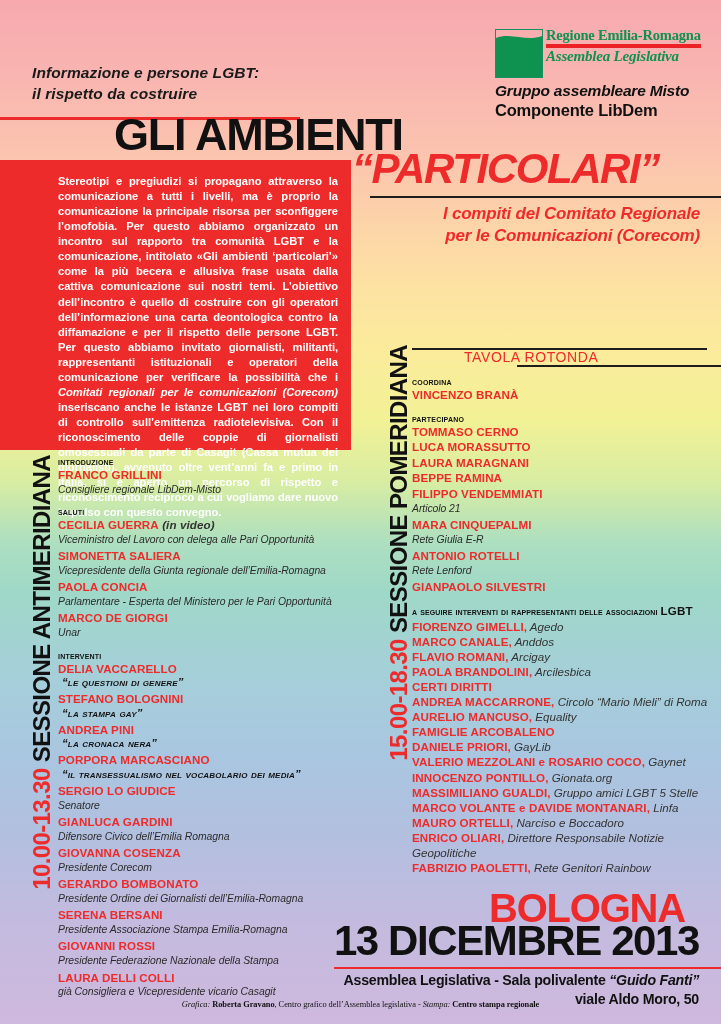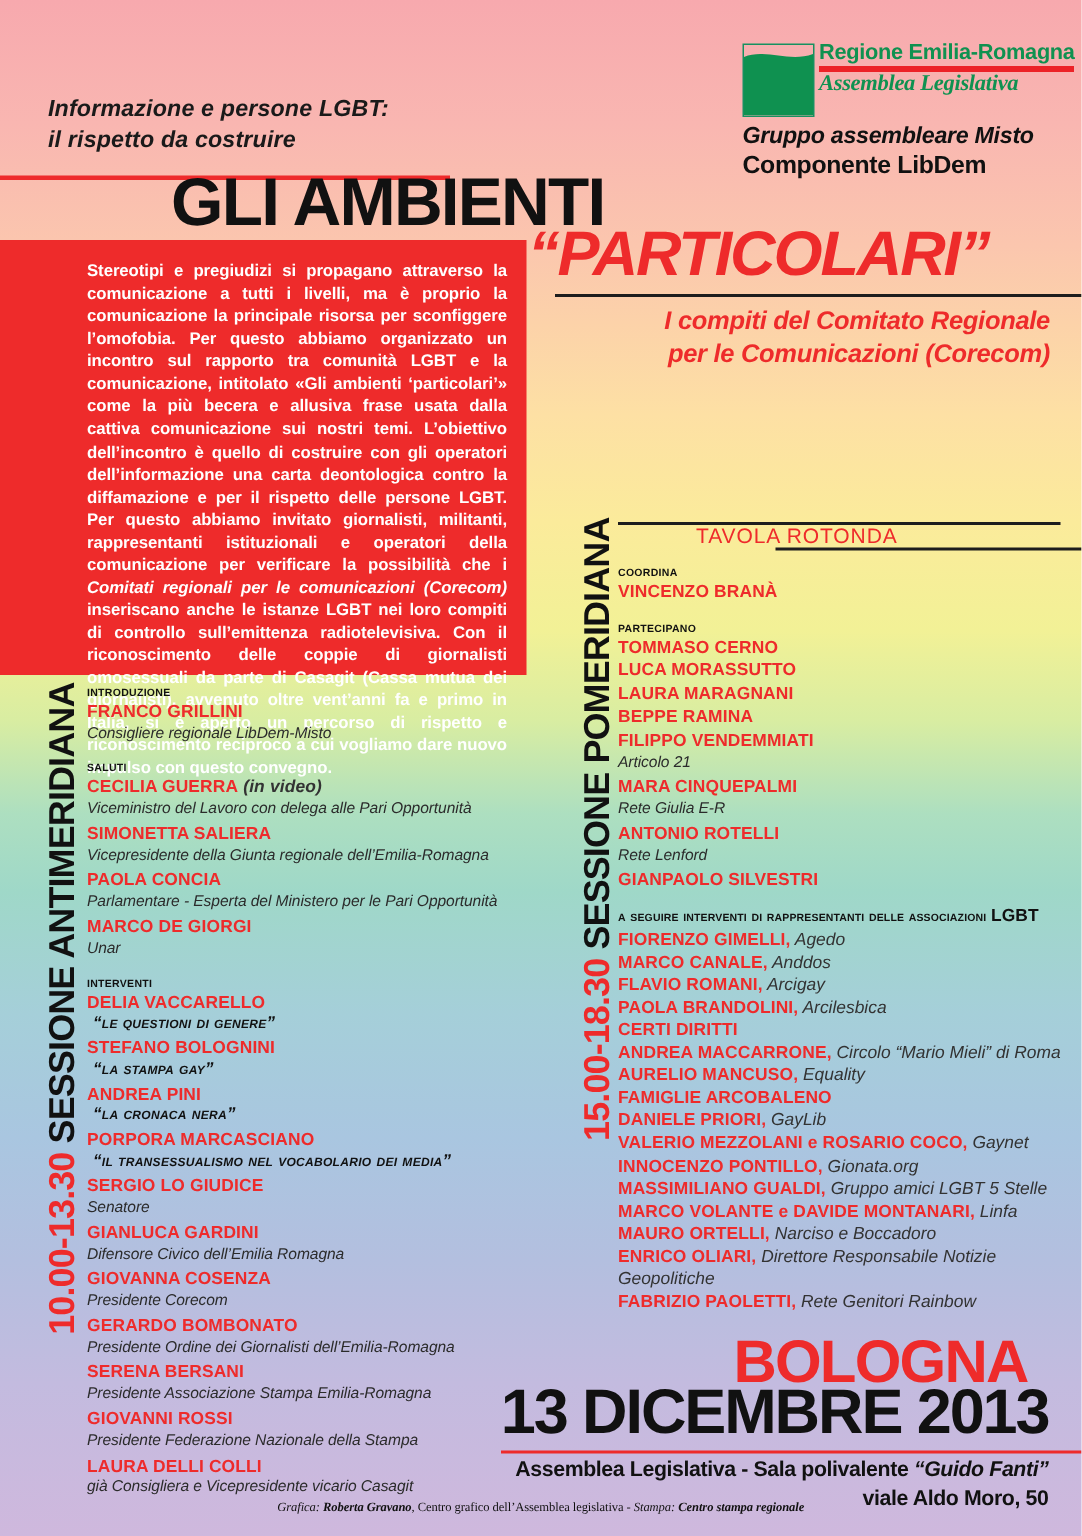--- a/index.html
+++ b/index.html
@@ -46,7 +46,7 @@
   .logo-mark svg{display:block;}
   .logo-txt{margin-left:3px;}
   .logo-l1{
-    font-family:Liberation Sans, sans-serif;font-weight:bold;
+    font-family:Liberation Serif, serif;font-weight:bold;
     font-size:14.5px;color:#0f9150;line-height:1.04;letter-spacing:-0.2px;white-space:nowrap;
   }
   .logo-rule{height:4px;background:#ec2227;margin:1px 0 1px 0;}

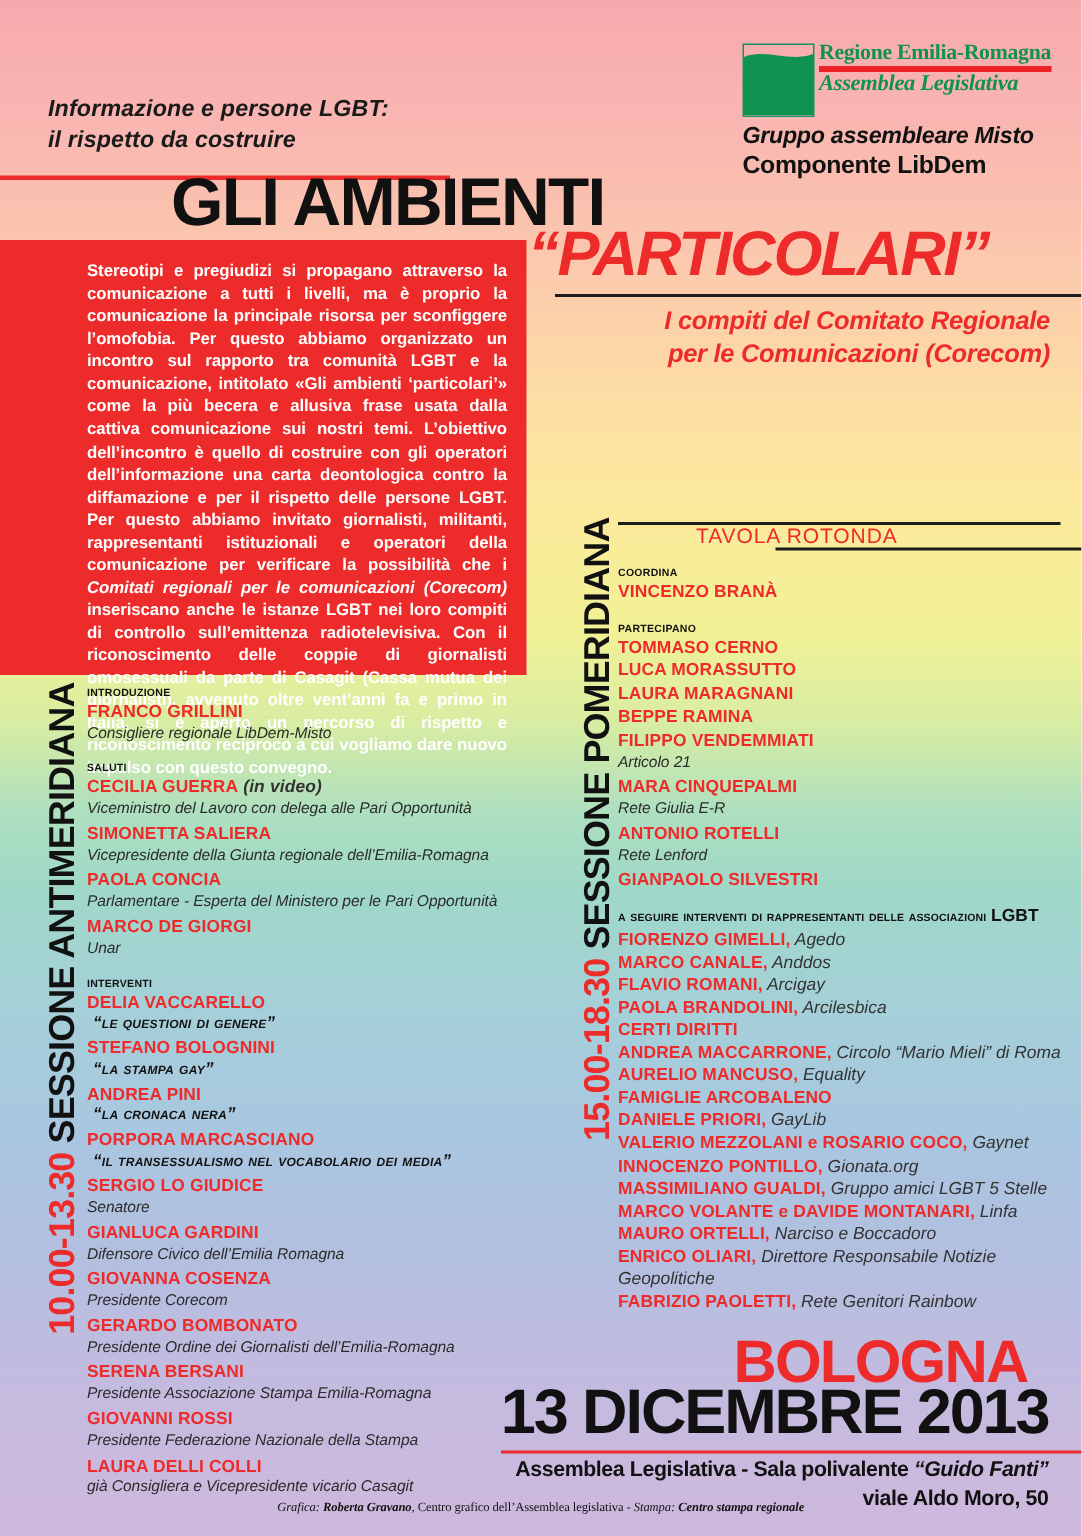--- a/index.html
+++ b/index.html
@@ -182,7 +182,7 @@
     font-family:"Liberation Serif", serif;
     font-size:8.4px;color:#111;letter-spacing:-.05px;
   }
-  .credits b{font-weight:bold;font-style:italic;}
+  .credits b{font-weight:bold;}
   .credits i{font-style:italic;}
 </style>
 </head>

